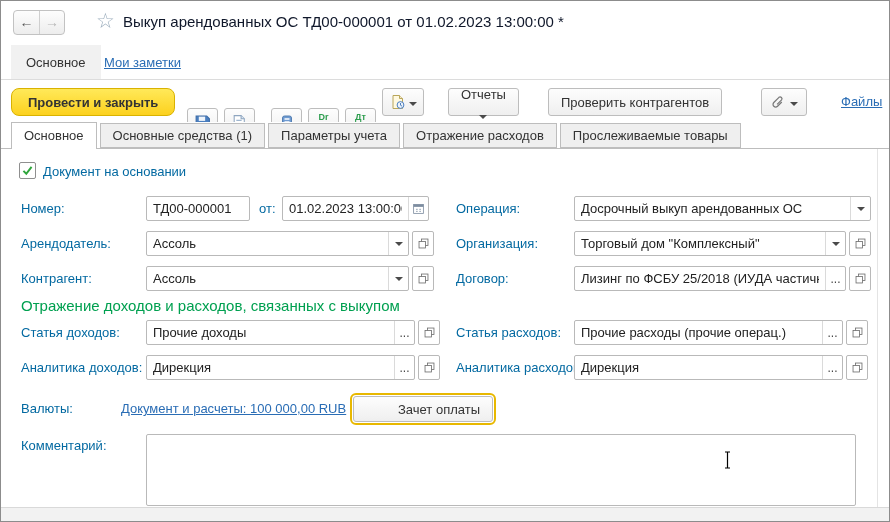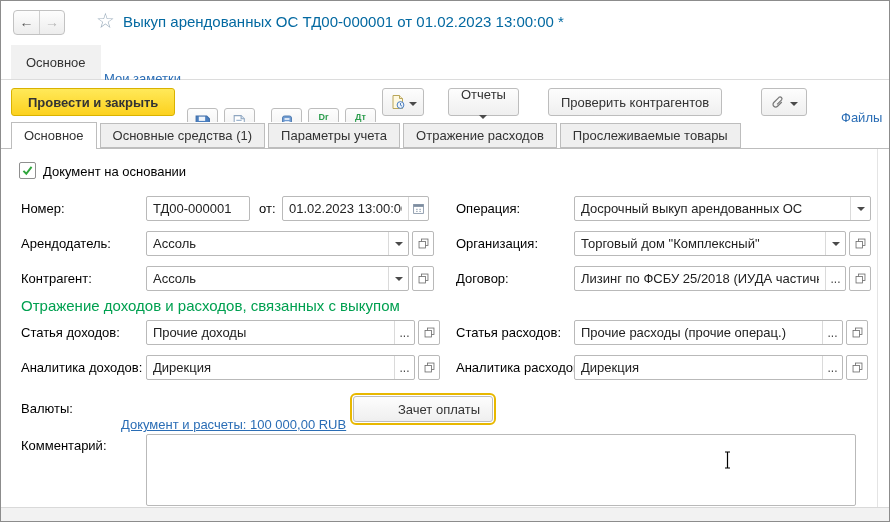--- a/index.html
+++ b/index.html
@@ -15,7 +15,7 @@
   .navbtn + .navbtn{border-left:1px solid #cfcfcf;}
   .navbtn.disabled{color:#b7b7b7;}
   .star{position:absolute;left:95px;top:8px;font-size:21px;color:#9fb0bf;cursor:pointer;line-height:24px;}
-  .title{position:absolute;left:122px;top:12px;font-size:15px;color:#0369a1;white-space:nowrap;}
+  .title{position:absolute;left:122px;top:12px;font-size:15px;color:#0f172a;white-space:nowrap;}
   
   .subnav{position:absolute;top:44px;left:0;right:0;height:34px;border-bottom:1px solid #dcdcdc;background:#fff;}
   .subnav-tab{position:absolute;left:10px;top:0;height:34px;padding:0 15px;background:#f1f1f1;display:flex;align-items:center;font-size:13px;color:#333;cursor:pointer;}

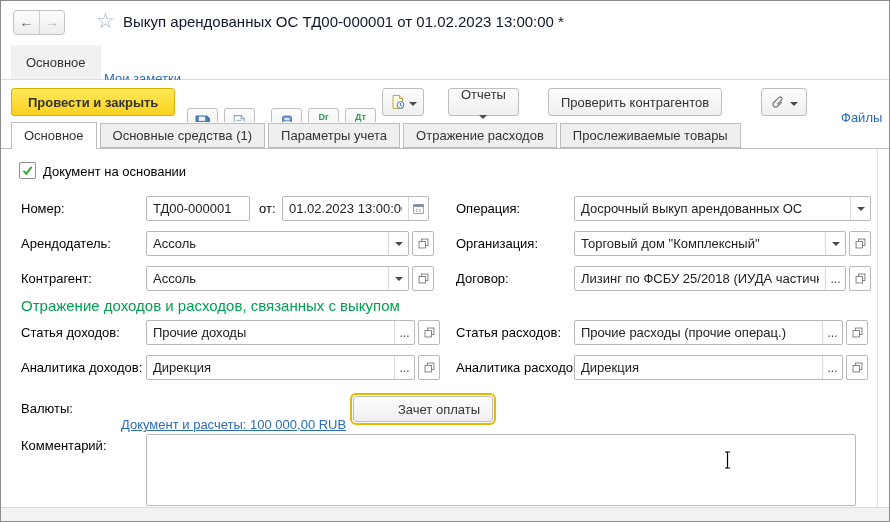--- a/index.html
+++ b/index.html
@@ -19,7 +19,7 @@
   
   .subnav{position:absolute;top:44px;left:0;right:0;height:34px;border-bottom:1px solid #dcdcdc;background:#fff;}
   .subnav-tab{position:absolute;left:10px;top:0;height:34px;padding:0 15px;background:#f1f1f1;display:flex;align-items:center;font-size:13px;color:#333;cursor:pointer;}
-  .lnk{color:#2a6db5;text-decoration:underline;font-size:13px;cursor:pointer;white-space:nowrap;margin-top:16px;}
+  .lnk{color:#2a6db5;text-decoration:underline;font-size:13px;cursor:pointer;white-space:nowrap;}
   .subnav-link{position:absolute;left:103px;top:10px;}
   
   .toolbar{position:absolute;top:79px;left:0;right:0;height:42px;background:#fff;}

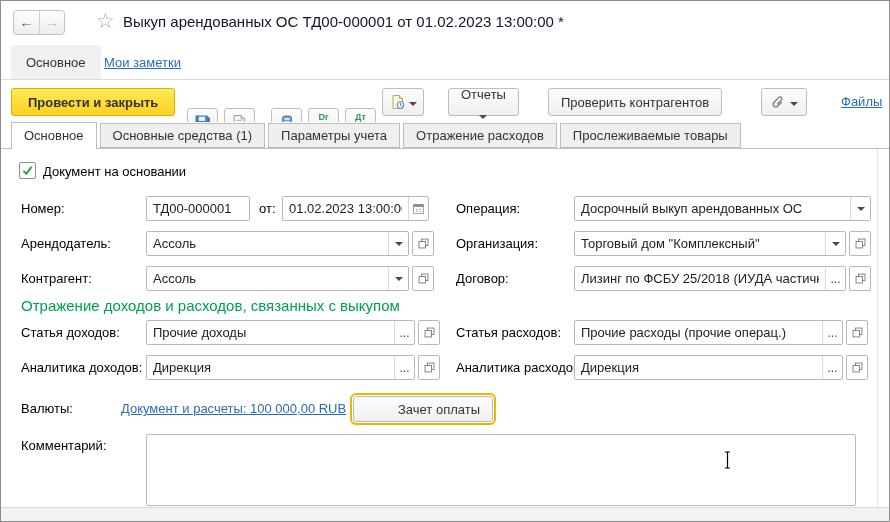--- a/index.html
+++ b/index.html
@@ -77,7 +77,7 @@
   </div>
 
   <div class="toolbar">
-    <button class="btn btn-primary" style="left:10px;">Провести и закрыть</button>
+    <button class="btn btn-primary" style="left:10px;border-radius:8px;">Провести и закрыть</button>
 
     <button class="btn icon-btn" style="left:186px;">
       <svg width="17" height="17" viewBox="0 0 16 16">

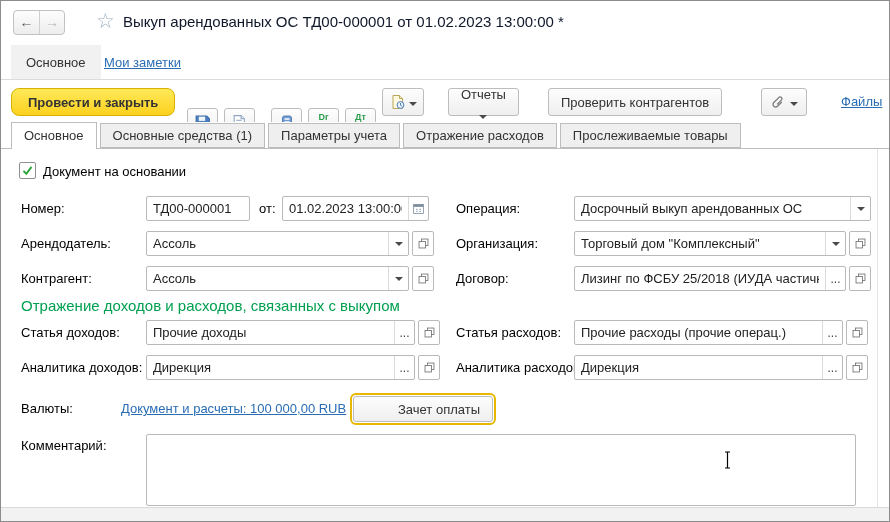--- a/index.html
+++ b/index.html
@@ -40,7 +40,7 @@
   
   .form{position:absolute;top:148px;left:0;right:0;height:359px;background:#fff;}
   .vline{position:absolute;left:876px;top:0;bottom:0;width:1px;background:#e4e4e4;}
-  .lbl{position:absolute;font-size:13px;color:#000000;white-space:nowrap;}
+  .lbl{position:absolute;font-size:13px;color:#0369a1;white-space:nowrap;}
   .txt{position:absolute;height:25px;box-sizing:border-box;border:1px solid #b9b9b9;border-radius:2px;
        font:13px "Liberation Sans","DejaVu Sans",sans-serif;padding:0 6px;color:#222;background:#fff;}
   .combo{position:absolute;height:25px;box-sizing:border-box;border:1px solid #b9b9b9;border-radius:2px;background:#fff;display:flex;align-items:stretch;overflow:hidden;}

